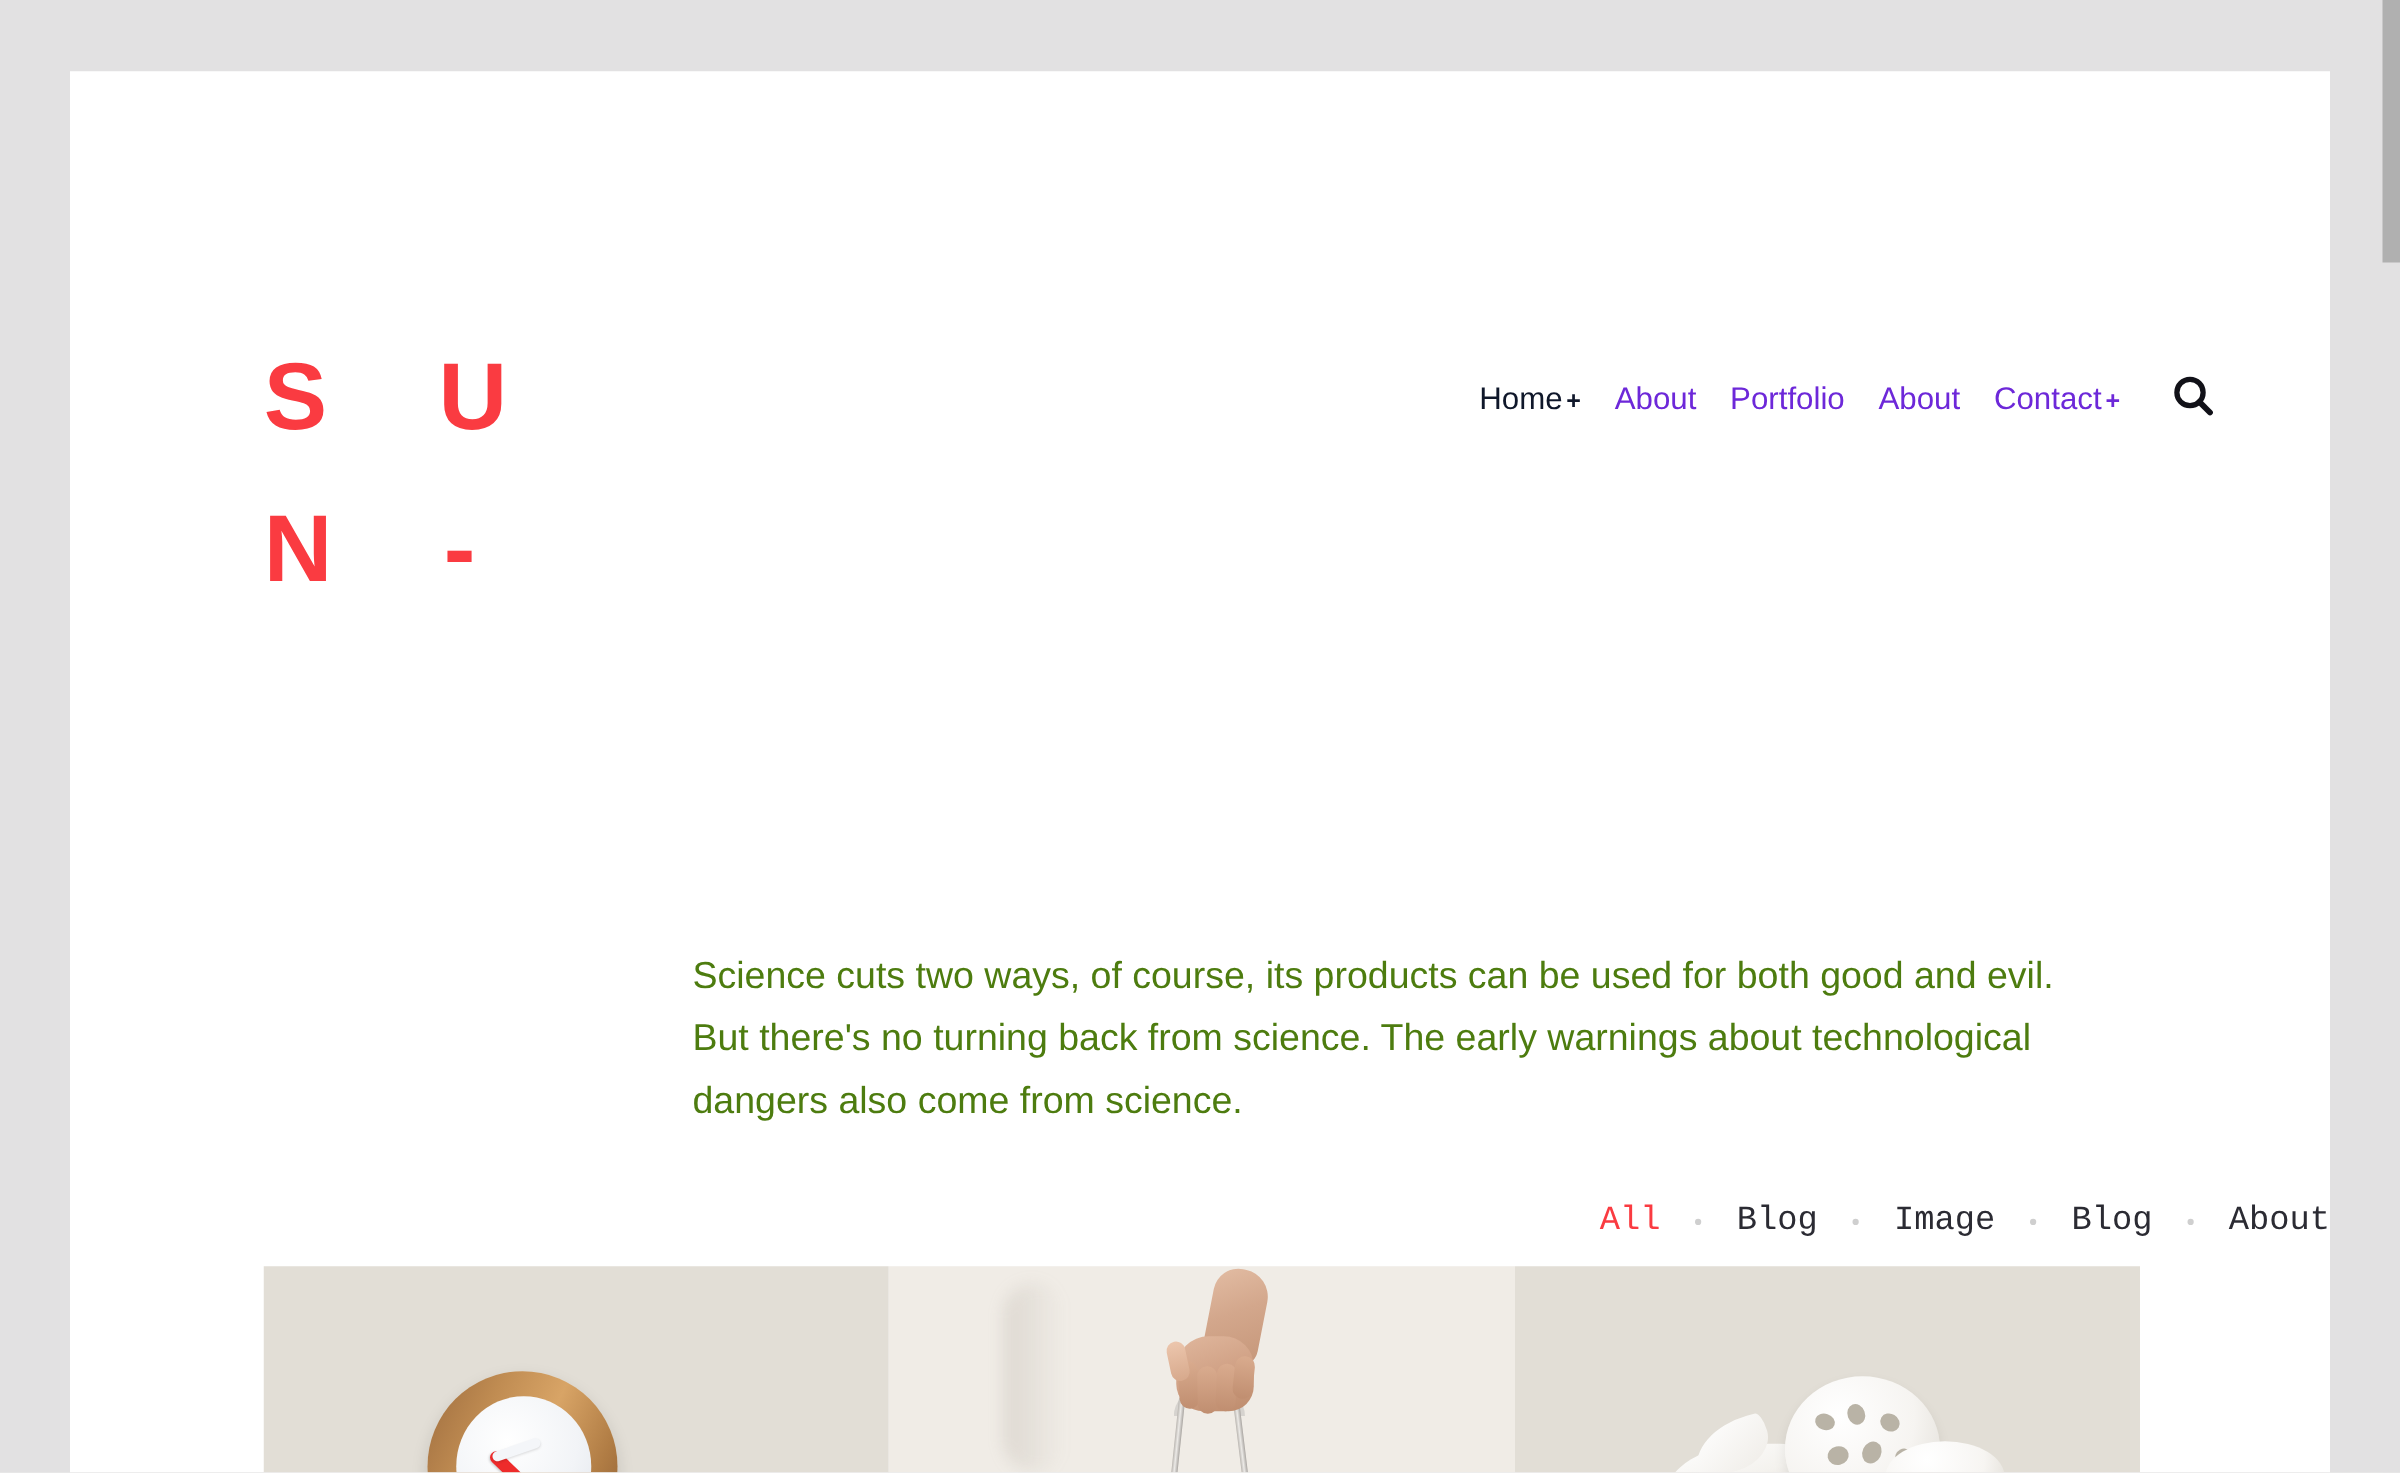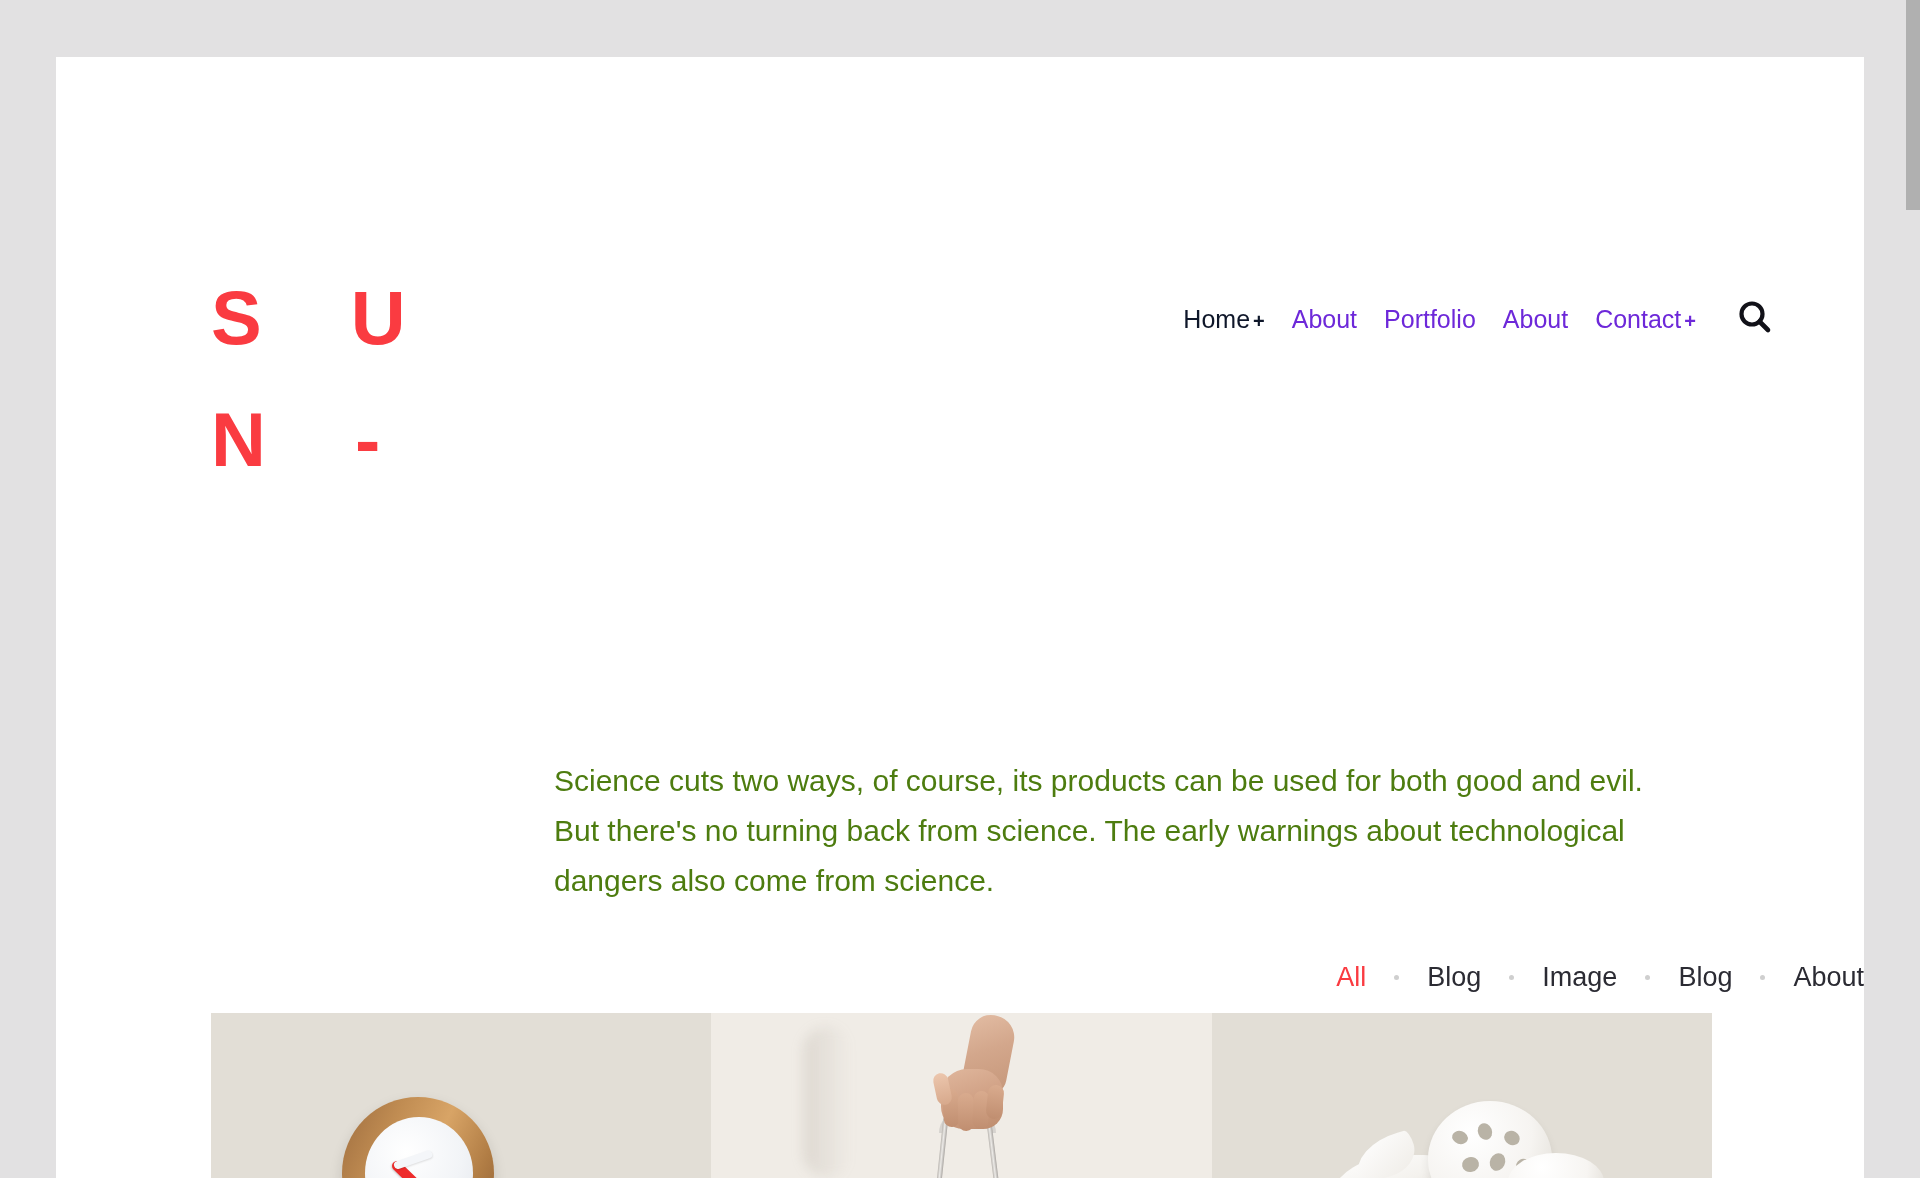--- a/index.html
+++ b/index.html
@@ -138,7 +138,7 @@
     color: #2b2b33;
     cursor: pointer;
     white-space: nowrap;
-    font-family: Liberation Sans, sans-serif;
+    font-family: Liberation Mono, monospace;
     text-align: center;
   }
   .filter-item.active { color: #fa3b41; }

